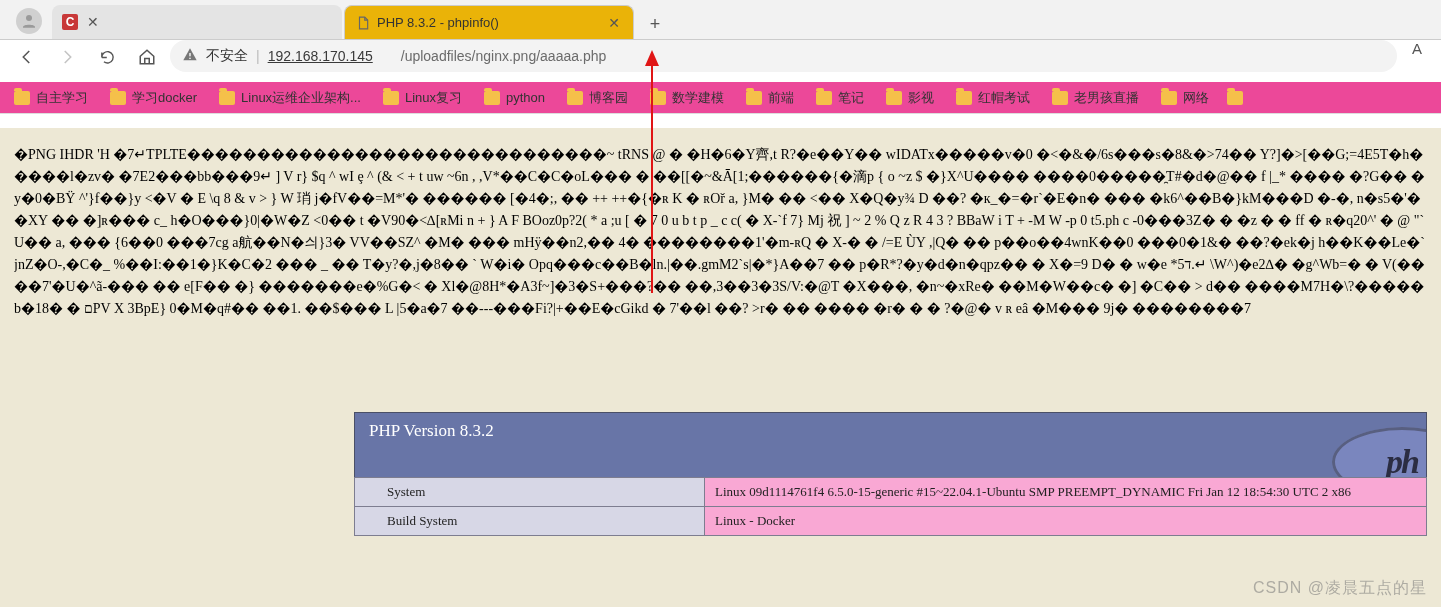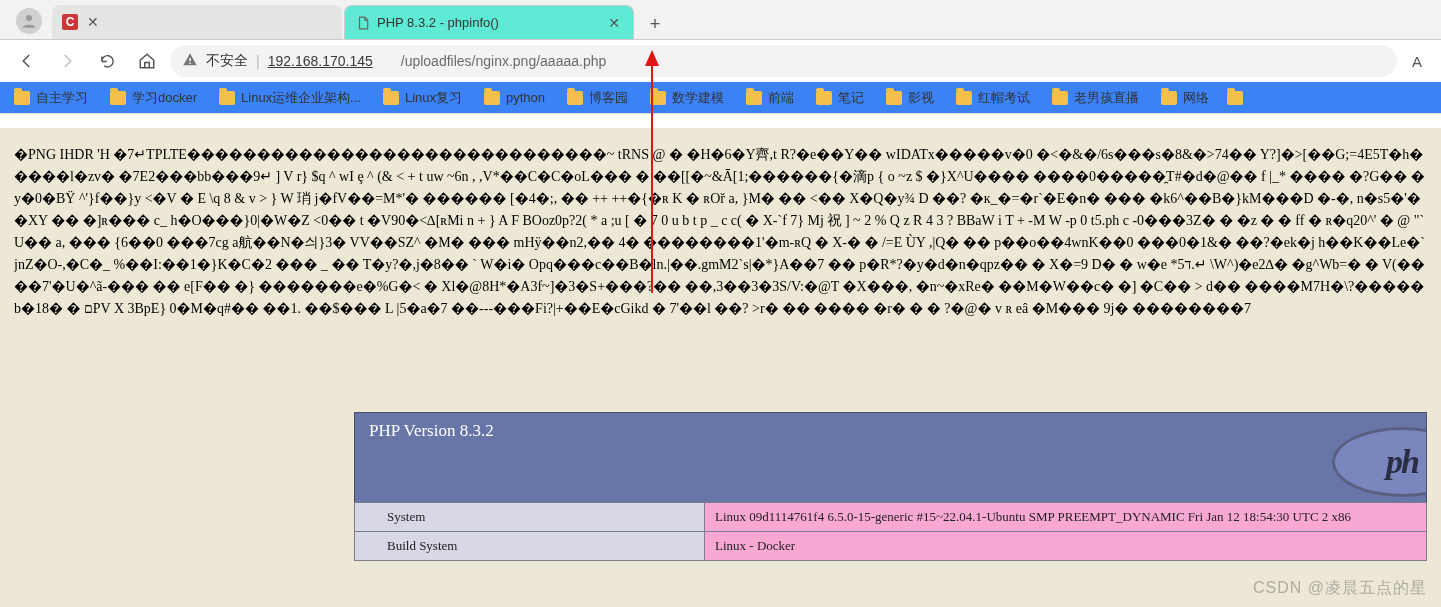--- a/index.html
+++ b/index.html
@@ -36,7 +36,7 @@
     gap: 6px; cursor: default;
   }
   .tab.inactive { background: #e4e4e4; }
-  .tab.active   { background: #5eead4; border:1px solid #ccc; border-bottom:none; }
+  .tab.active   { background: #eab308; border:1px solid #ccc; border-bottom:none; }
   .tab-favicon { width:16px;height:16px;display:flex;align-items:center;justify-content:center;font-size:12px;font-weight:bold;border-radius:2px;flex-shrink:0;}
   .tab-favicon.csdn { background:#c83838;color:#fff;}
   .tab-favicon.page { color:#666;}

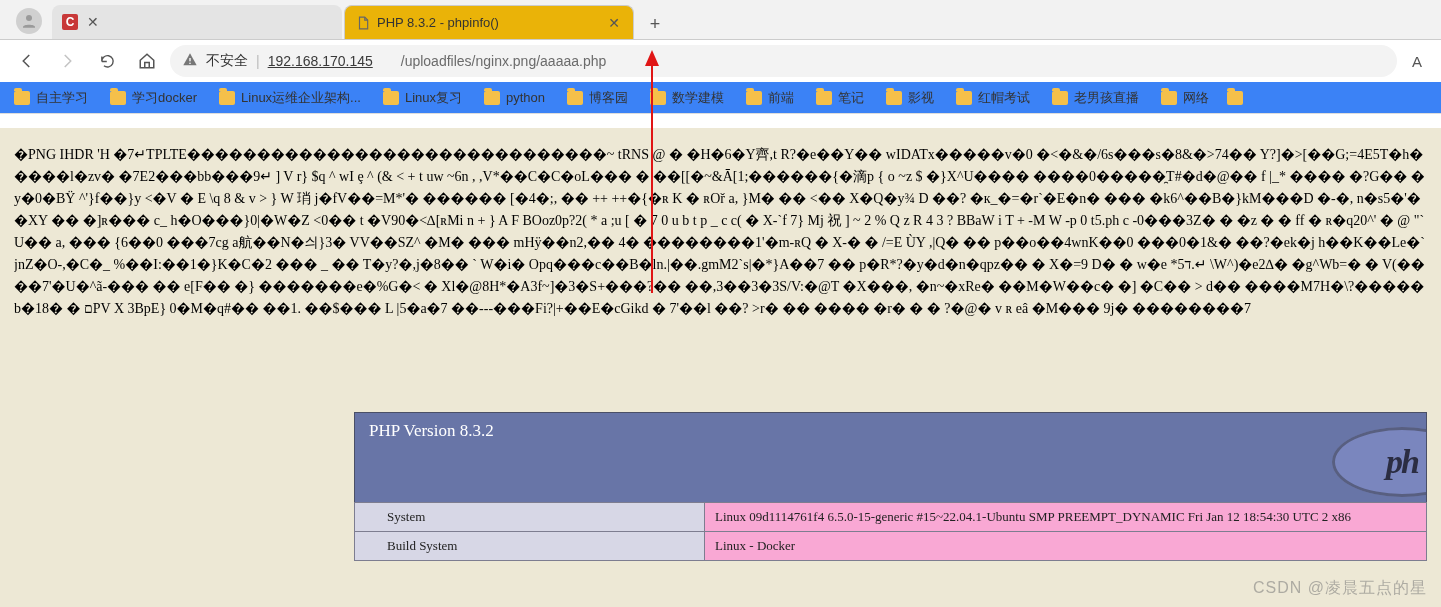--- a/index.html
+++ b/index.html
@@ -44,7 +44,7 @@
   .tab-close { color:#555; font-size:14px; padding:0 3px;}
   .tab-new { width:30px;height:30px;display:flex;align-items:center;justify-content:center;color:#555;font-size:18px;margin-left:4px;border-radius:4px;}
   .addr-row {
-    height: 42px; display:flex; align-items:center;
+    height: 42px; display:flex; align-items:flex-start;
     padding: 0 10px; gap: 6px; background:#fff;
   }
   .nav-btn {

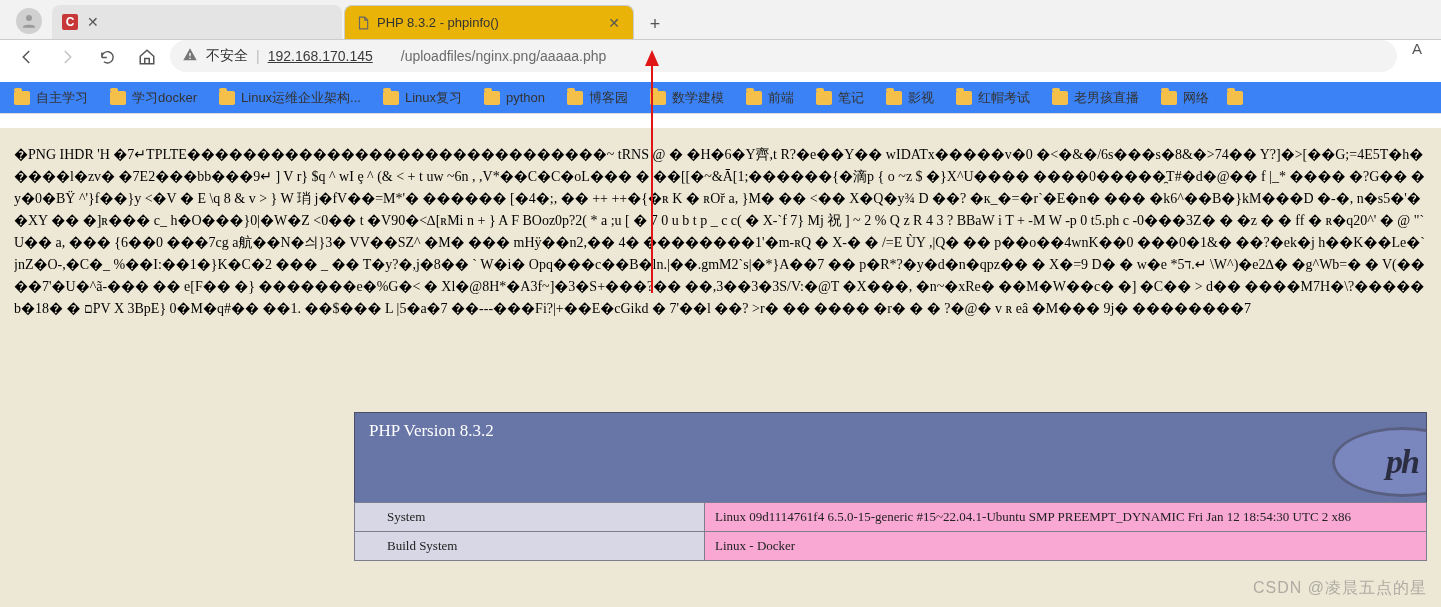--- a/index.html
+++ b/index.html
@@ -62,7 +62,7 @@
   .addr-url .seg3{color:#6b6b6b;margin-left:28px;}
   .addr-right-letter{width:28px;text-align:center;color:#555;font-size:15px;}
   .bm-row{
-    height:32px;background:#3b82f6;display:flex;align-items:center;
+    height:32px;background:#ec4899;display:flex;align-items:center;
     padding:0 8px;gap:10px;border-bottom:1px solid #ddd;
     font-size:13px;color:#333;white-space:nowrap;overflow:hidden;
   }

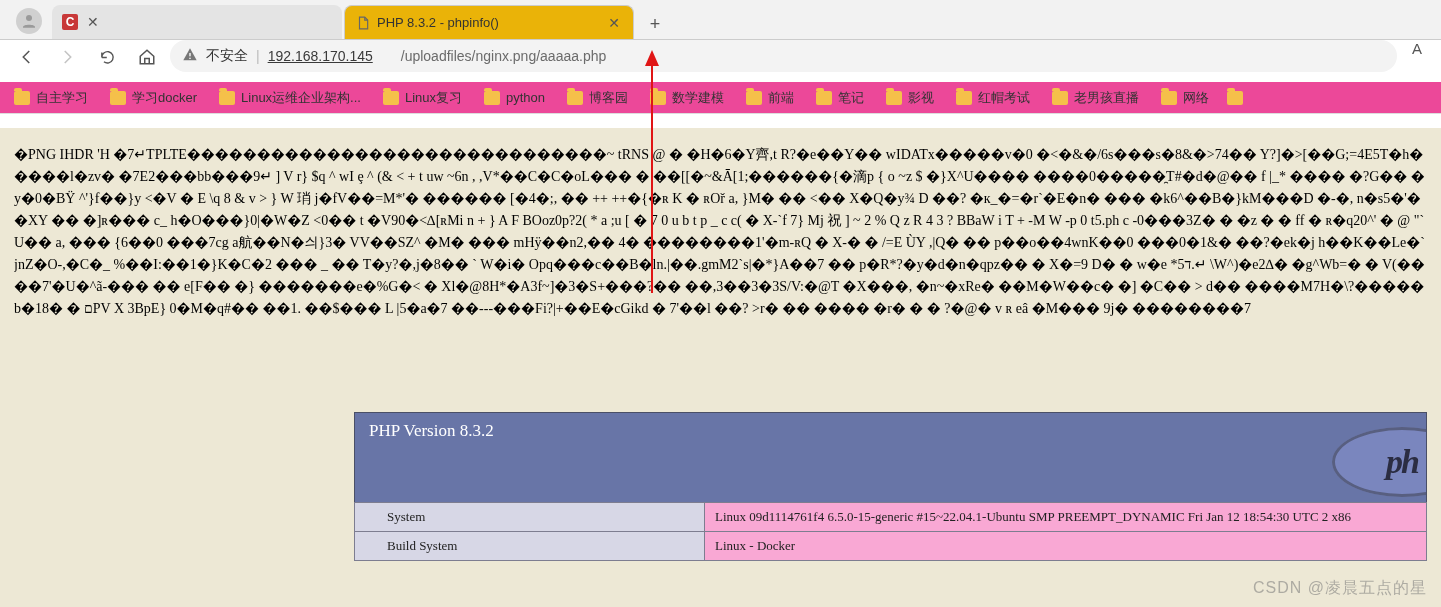--- a/index.html
+++ b/index.html
@@ -85,7 +85,7 @@
   .php-header{
     position:relative;
     background:#6875a7; color:#fff;
-    height:90px; display:flex;align-items:flex-start;
+    height:65px; display:flex;align-items:flex-start;
     padding:8px 14px; font-size:17px; font-weight:normal;
     border:1px solid #4a4f66; border-bottom:none;
     overflow:hidden;

